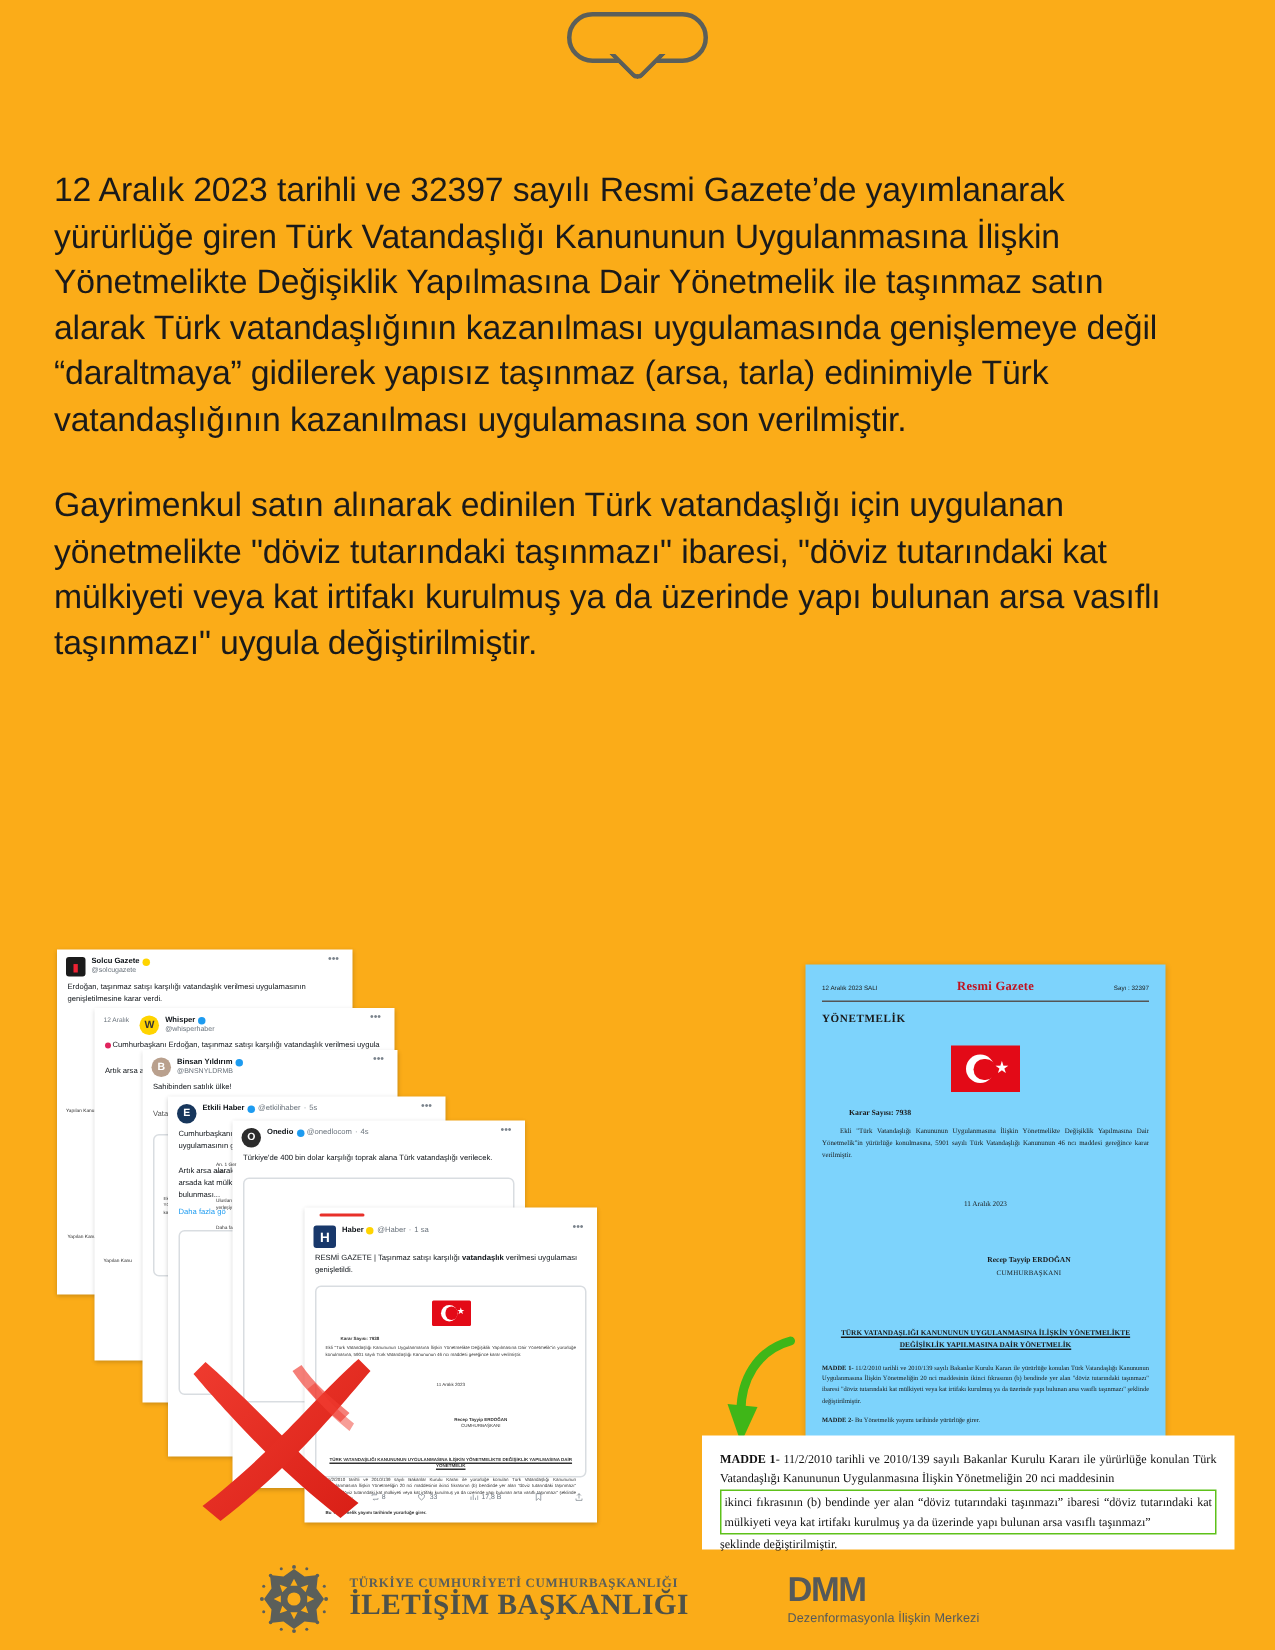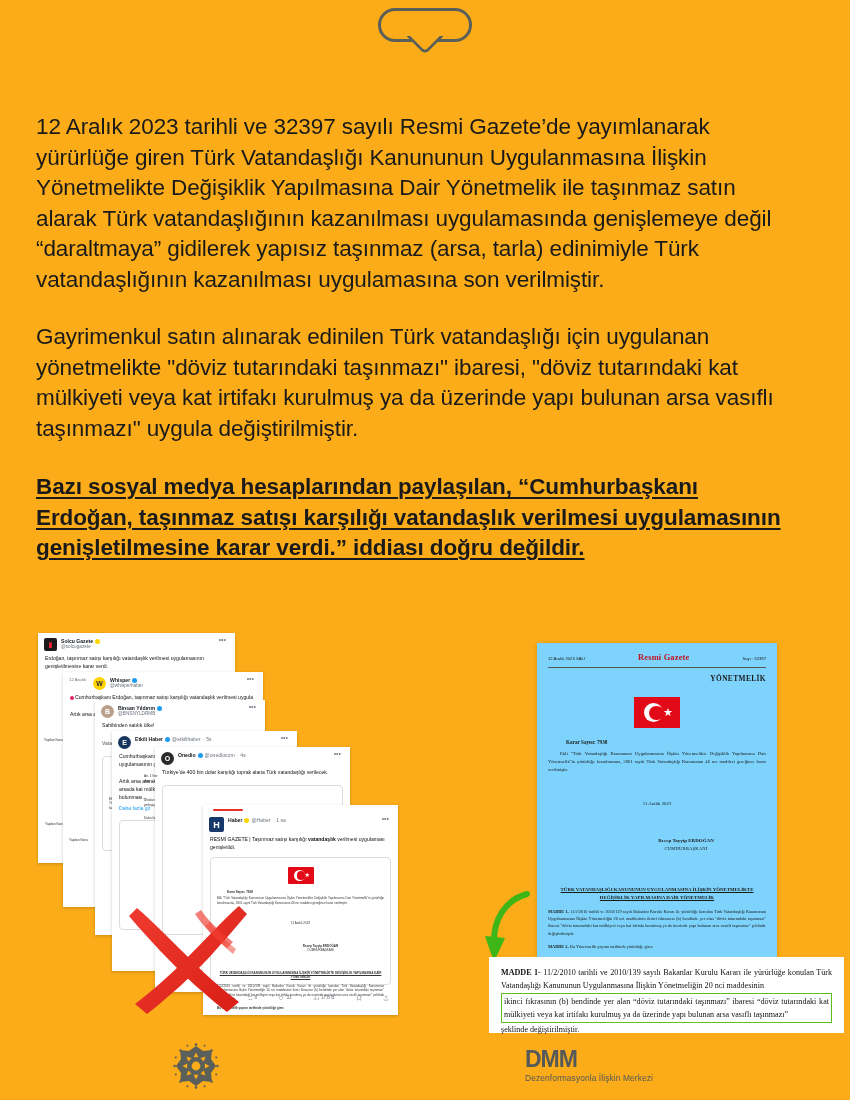--- a/index.html
+++ b/index.html
@@ -244,7 +244,6 @@
 <div class="copy">
   <p class="para p1">12 Aralık 2023 tarihli ve 32397 sayılı Resmi Gazete’de yayımlanarak yürürlüğe giren Türk Vatandaşlığı Kanununun Uygulanmasına İlişkin Yönetmelikte Değişiklik Yapılmasına Dair Yönetmelik ile taşınmaz satın alarak Türk vatandaşlığının kazanılması uygulamasında genişlemeye değil “daraltmaya” gidilerek yapısız taşınmaz (arsa, tarla) edinimiyle Türk vatandaşlığının kazanılması uygulamasına son verilmiştir.</p>
   <p class="para p2">Gayrimenkul satın alınarak edinilen Türk vatandaşlığı için uygulanan yönetmelikte "döviz tutarındaki taşınmazı" ibaresi, "döviz tutarındaki kat mülkiyeti veya kat irtifakı kurulmuş ya da üzerinde yapı bulunan arsa vasıflı taşınmazı" uygula değiştirilmiştir.</p>
-  <p class="para p3">Bazı sosyal medya hesaplarından paylaşılan, “Cumhurbaşkanı Erdoğan, taşınmaz satışı karşılığı vatandaşlık verilmesi uygulamasının genişletilmesine karar verdi.” iddiası doğru değildir.</p>
 </div>
 
 <div class="media">

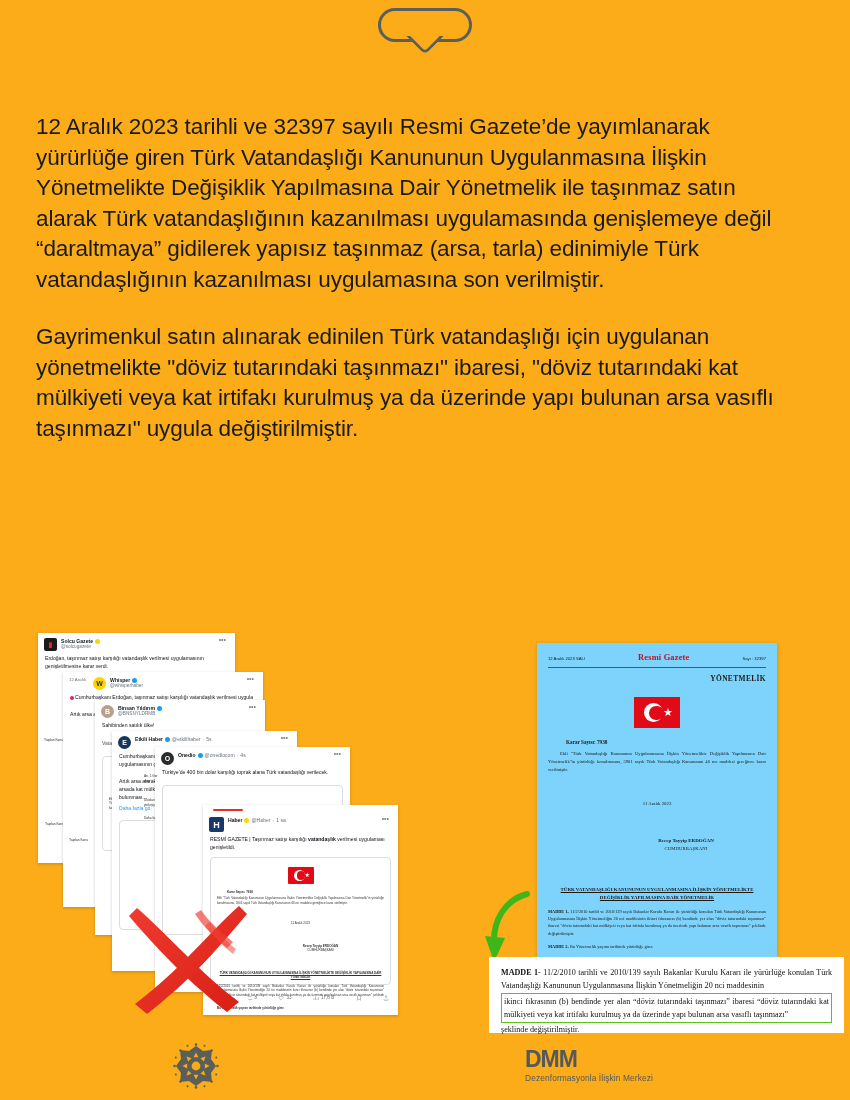--- a/index.html
+++ b/index.html
@@ -178,7 +178,7 @@
   .gz-brand{ font-size:8.4px; font-weight:bold; color:#C1121F; font-family:"Liberation Serif",serif; letter-spacing:.2px;}
   .gz-sayi{ font-size:4.2px; }
   .gz-kind{
-    text-align:right; font-family:"Liberation Serif",serif; font-weight:bold;
+    text-align:left; font-family:"Liberation Serif",serif; font-weight:bold;
     font-size:7.4px; letter-spacing:.4px; margin-top:5px;
   }
   .gz-flag{

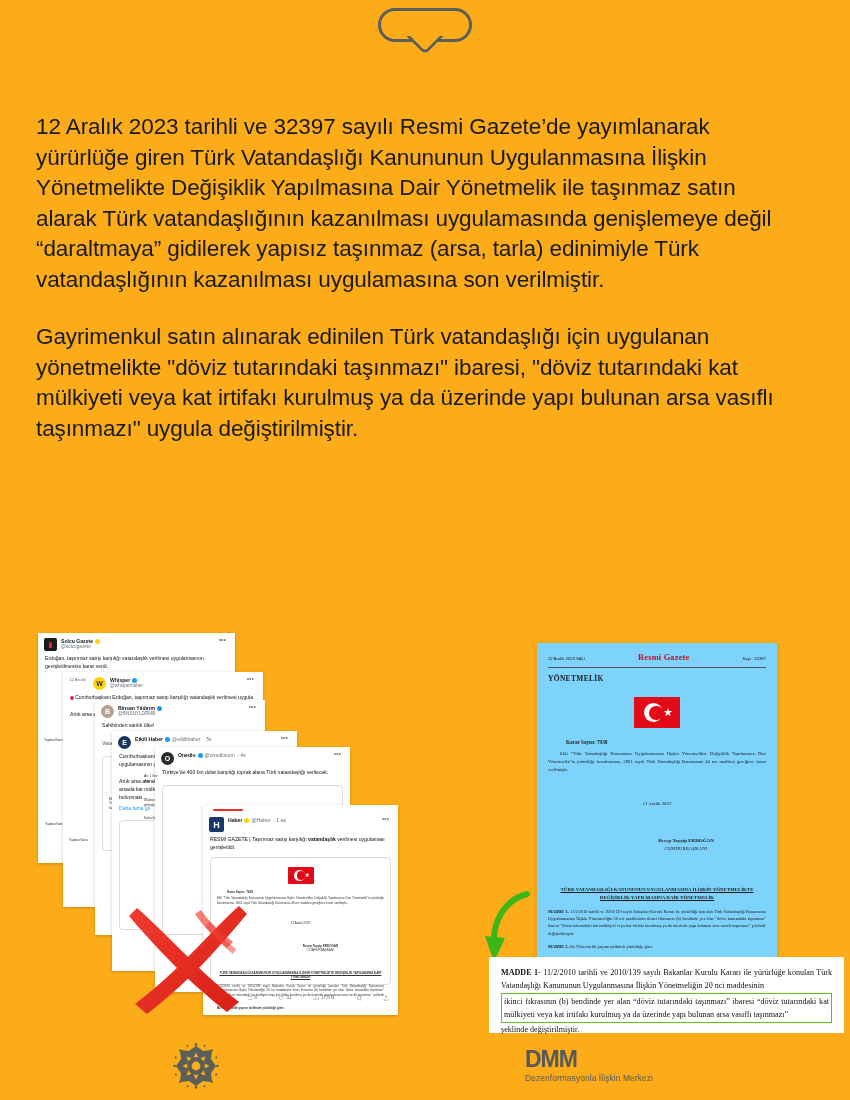--- a/index.html
+++ b/index.html
@@ -204,7 +204,7 @@
 
   
   .callout{
-    position:absolute; left:489px; top:957px; width:355px; height:76px;
+    position:absolute; left:468px; top:957px; width:355px; height:76px;
     background:#fff; padding:9px 12px;
     font-family:"Liberation Serif",serif;
     font-size:8.1px; line-height:1.62; color:#111; text-align:justify;

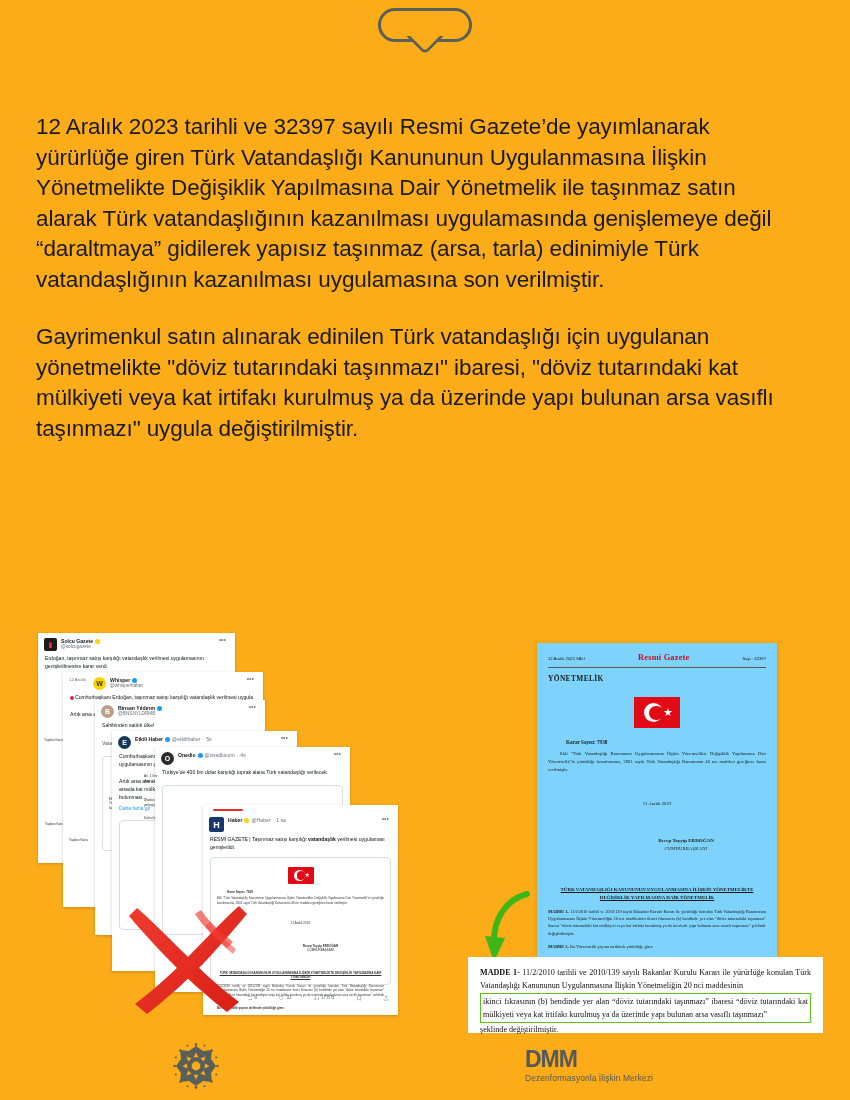--- a/index.html
+++ b/index.html
@@ -522,6 +522,10 @@
           <circle cx="44.2" cy="32.5" r="1"></circle>
       </g>
     </svg>
+    <div class="ib-text">
+      <div class="l1">TÜRKİYE CUMHURİYETİ CUMHURBAŞKANLIĞI</div>
+      <div class="l2">İLETİŞİM BAŞKANLIĞI</div>
+    </div>
   </div>
 
   <div class="dmm">

